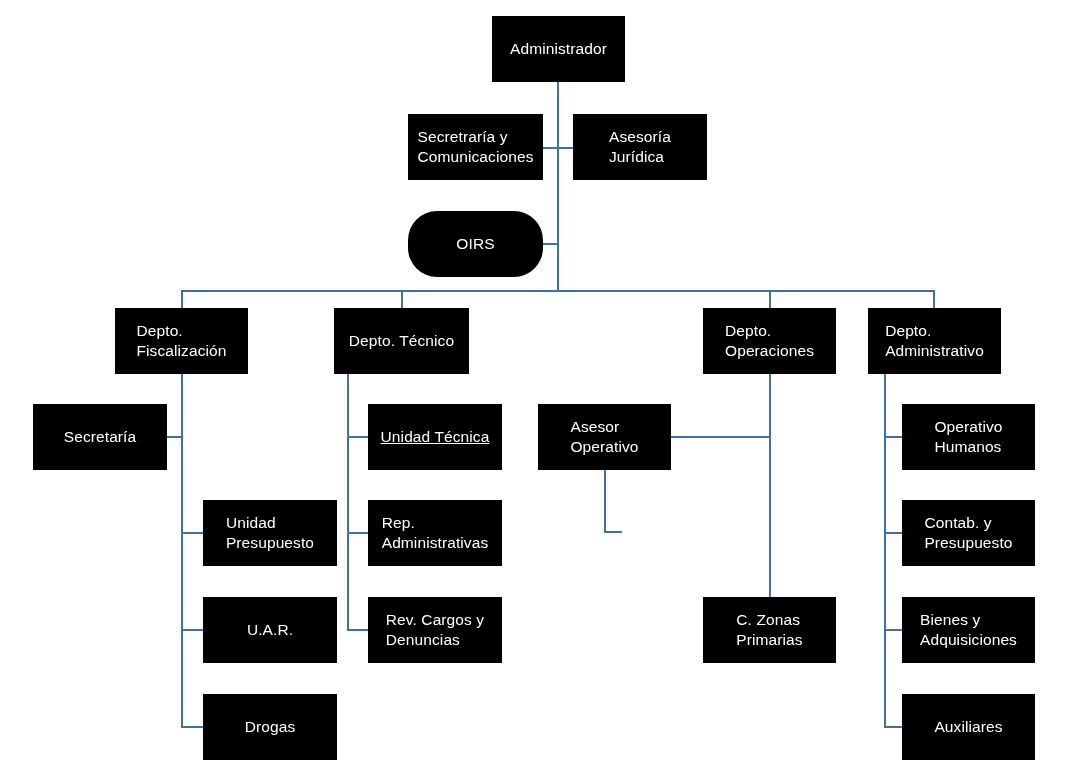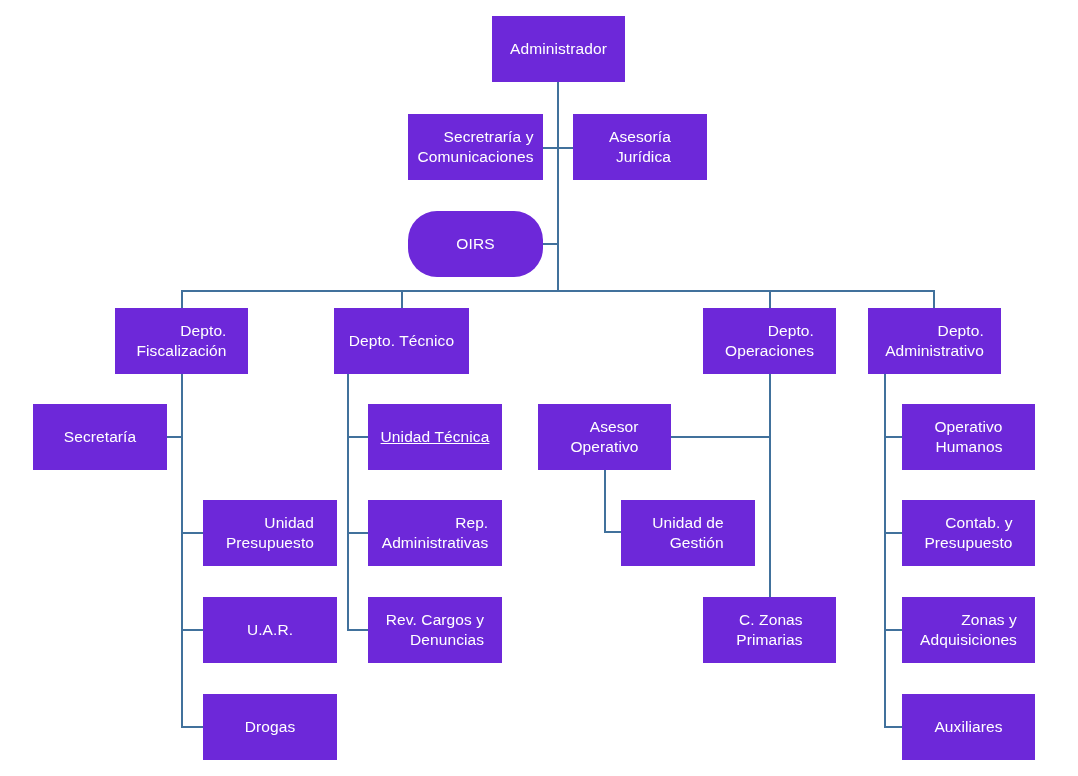--- a/index.html
+++ b/index.html
@@ -19,12 +19,12 @@
   }
   .node {
     position: absolute;
-    background: #6d28d9;
+    background: #000000;
     color: #ffffff;
     display: flex;
     align-items: center;
     justify-content: center;
-    text-align: right;
+    text-align: left;
     font-size: 15.5px;
     line-height: 1.28;
     letter-spacing: 0.1px;

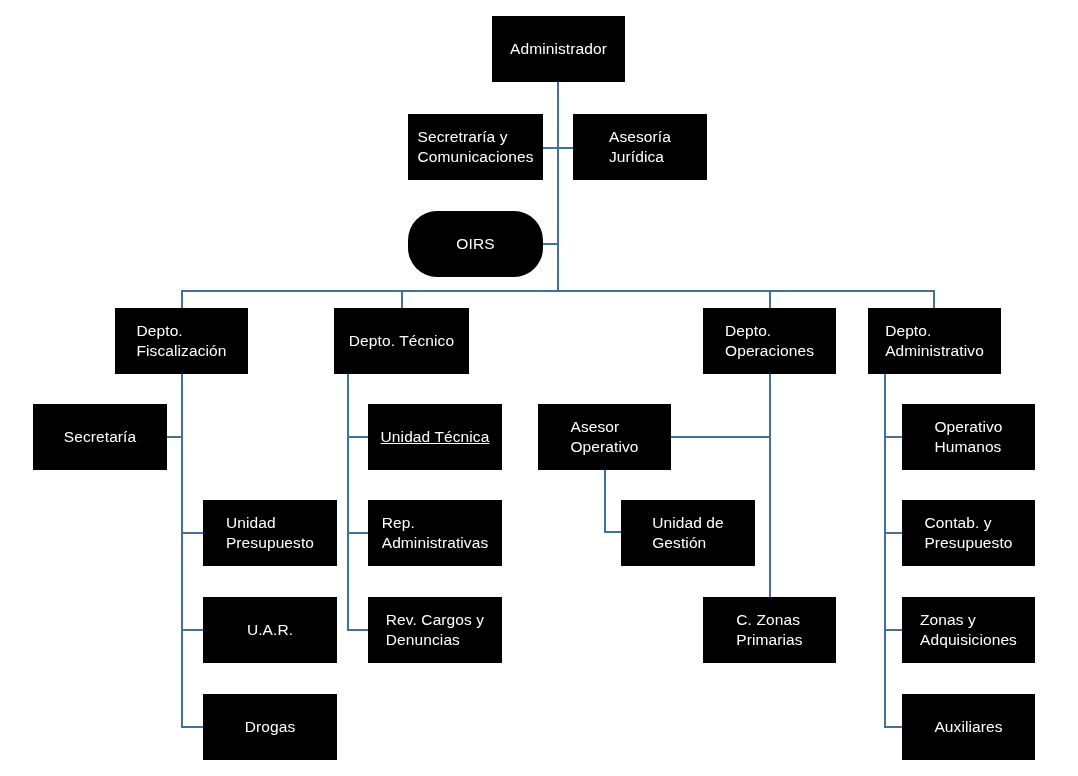--- a/index.html
+++ b/index.html
@@ -125,8 +125,6 @@
   <div class="node" style="left:538px; top:404px; width:133px; height:66px;">Asesor
 Operativo</div>
 
-  <div class="node" style="left:621px; top:500px; width:134px; height:66px;">Unidad de
-Gestión</div>
 
   <div class="node" style="left:703px; top:597px; width:133px; height:66px;">C. Zonas
 Primarias</div>

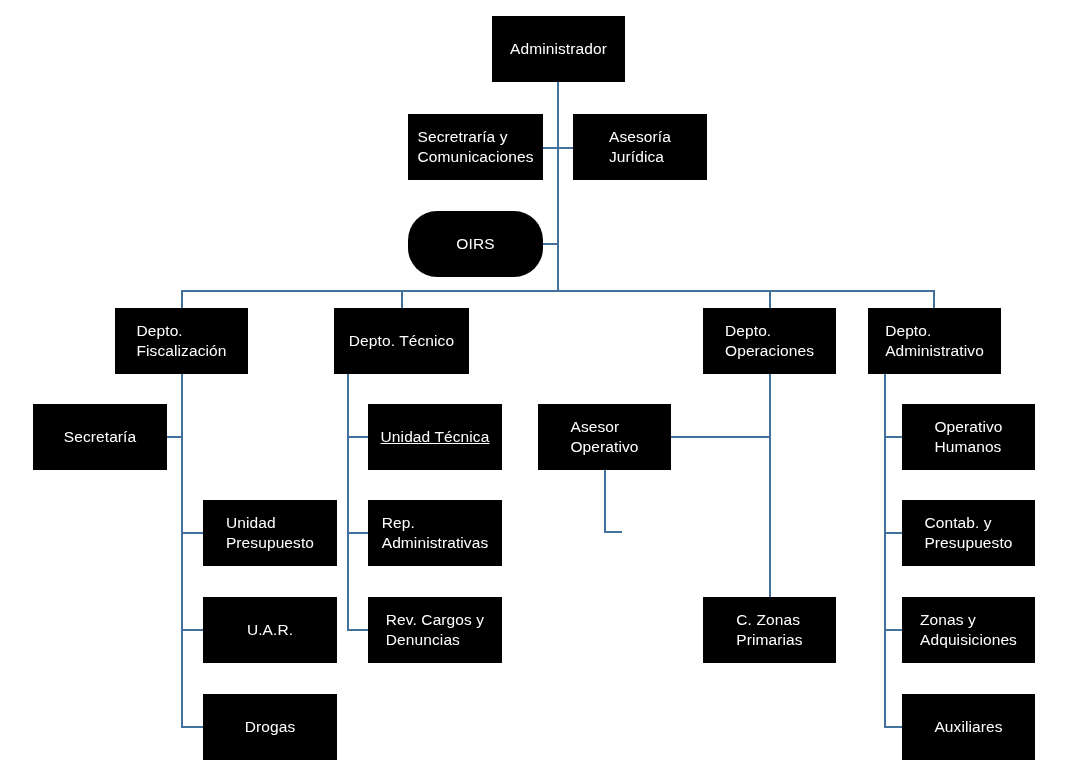--- a/index.html
+++ b/index.html
@@ -135,7 +135,7 @@
   <div class="node" style="left:902px; top:500px; width:133px; height:66px;">Contab. y
 Presupuesto</div>
 
-  <div class="node" style="left:902px; top:597px; width:133px; height:66px;">Zonas y
+  <div class="node" style="left:902px; top:597px; width:133px; height:66px;">Bienes y
 Adquisiciones</div>
 
   <div class="node" style="left:902px; top:694px; width:133px; height:66px;">Auxiliares</div>

